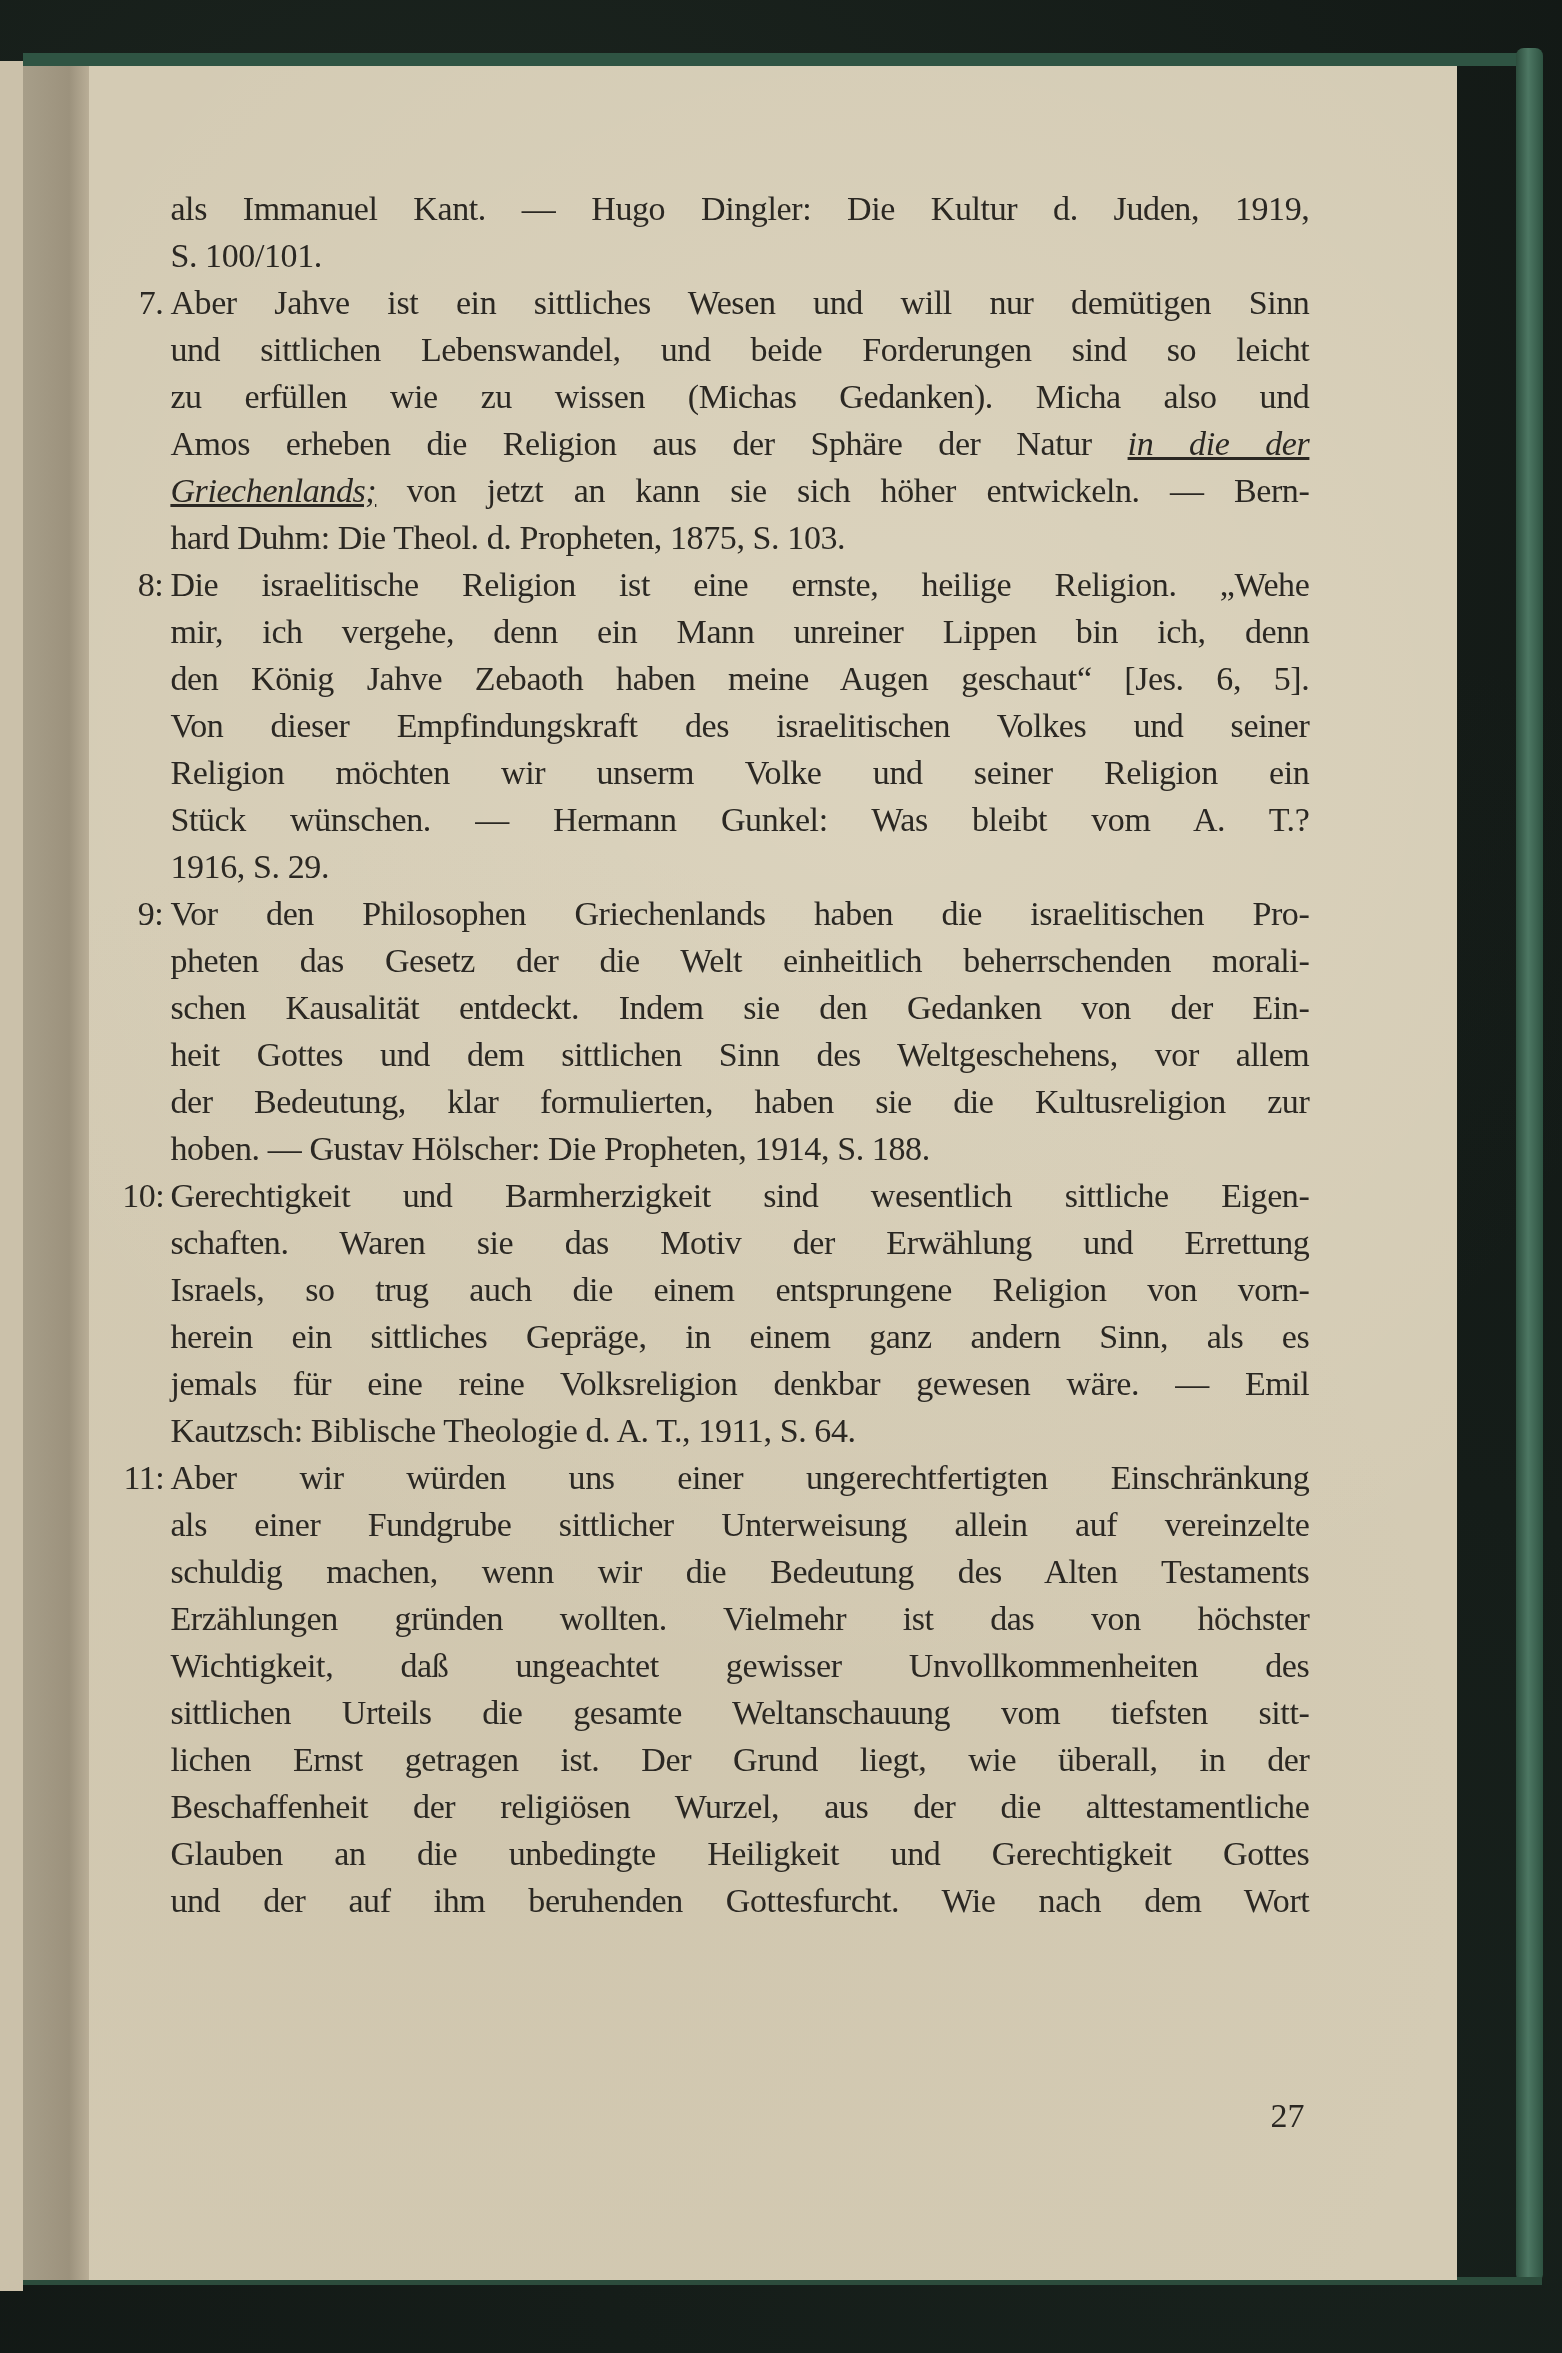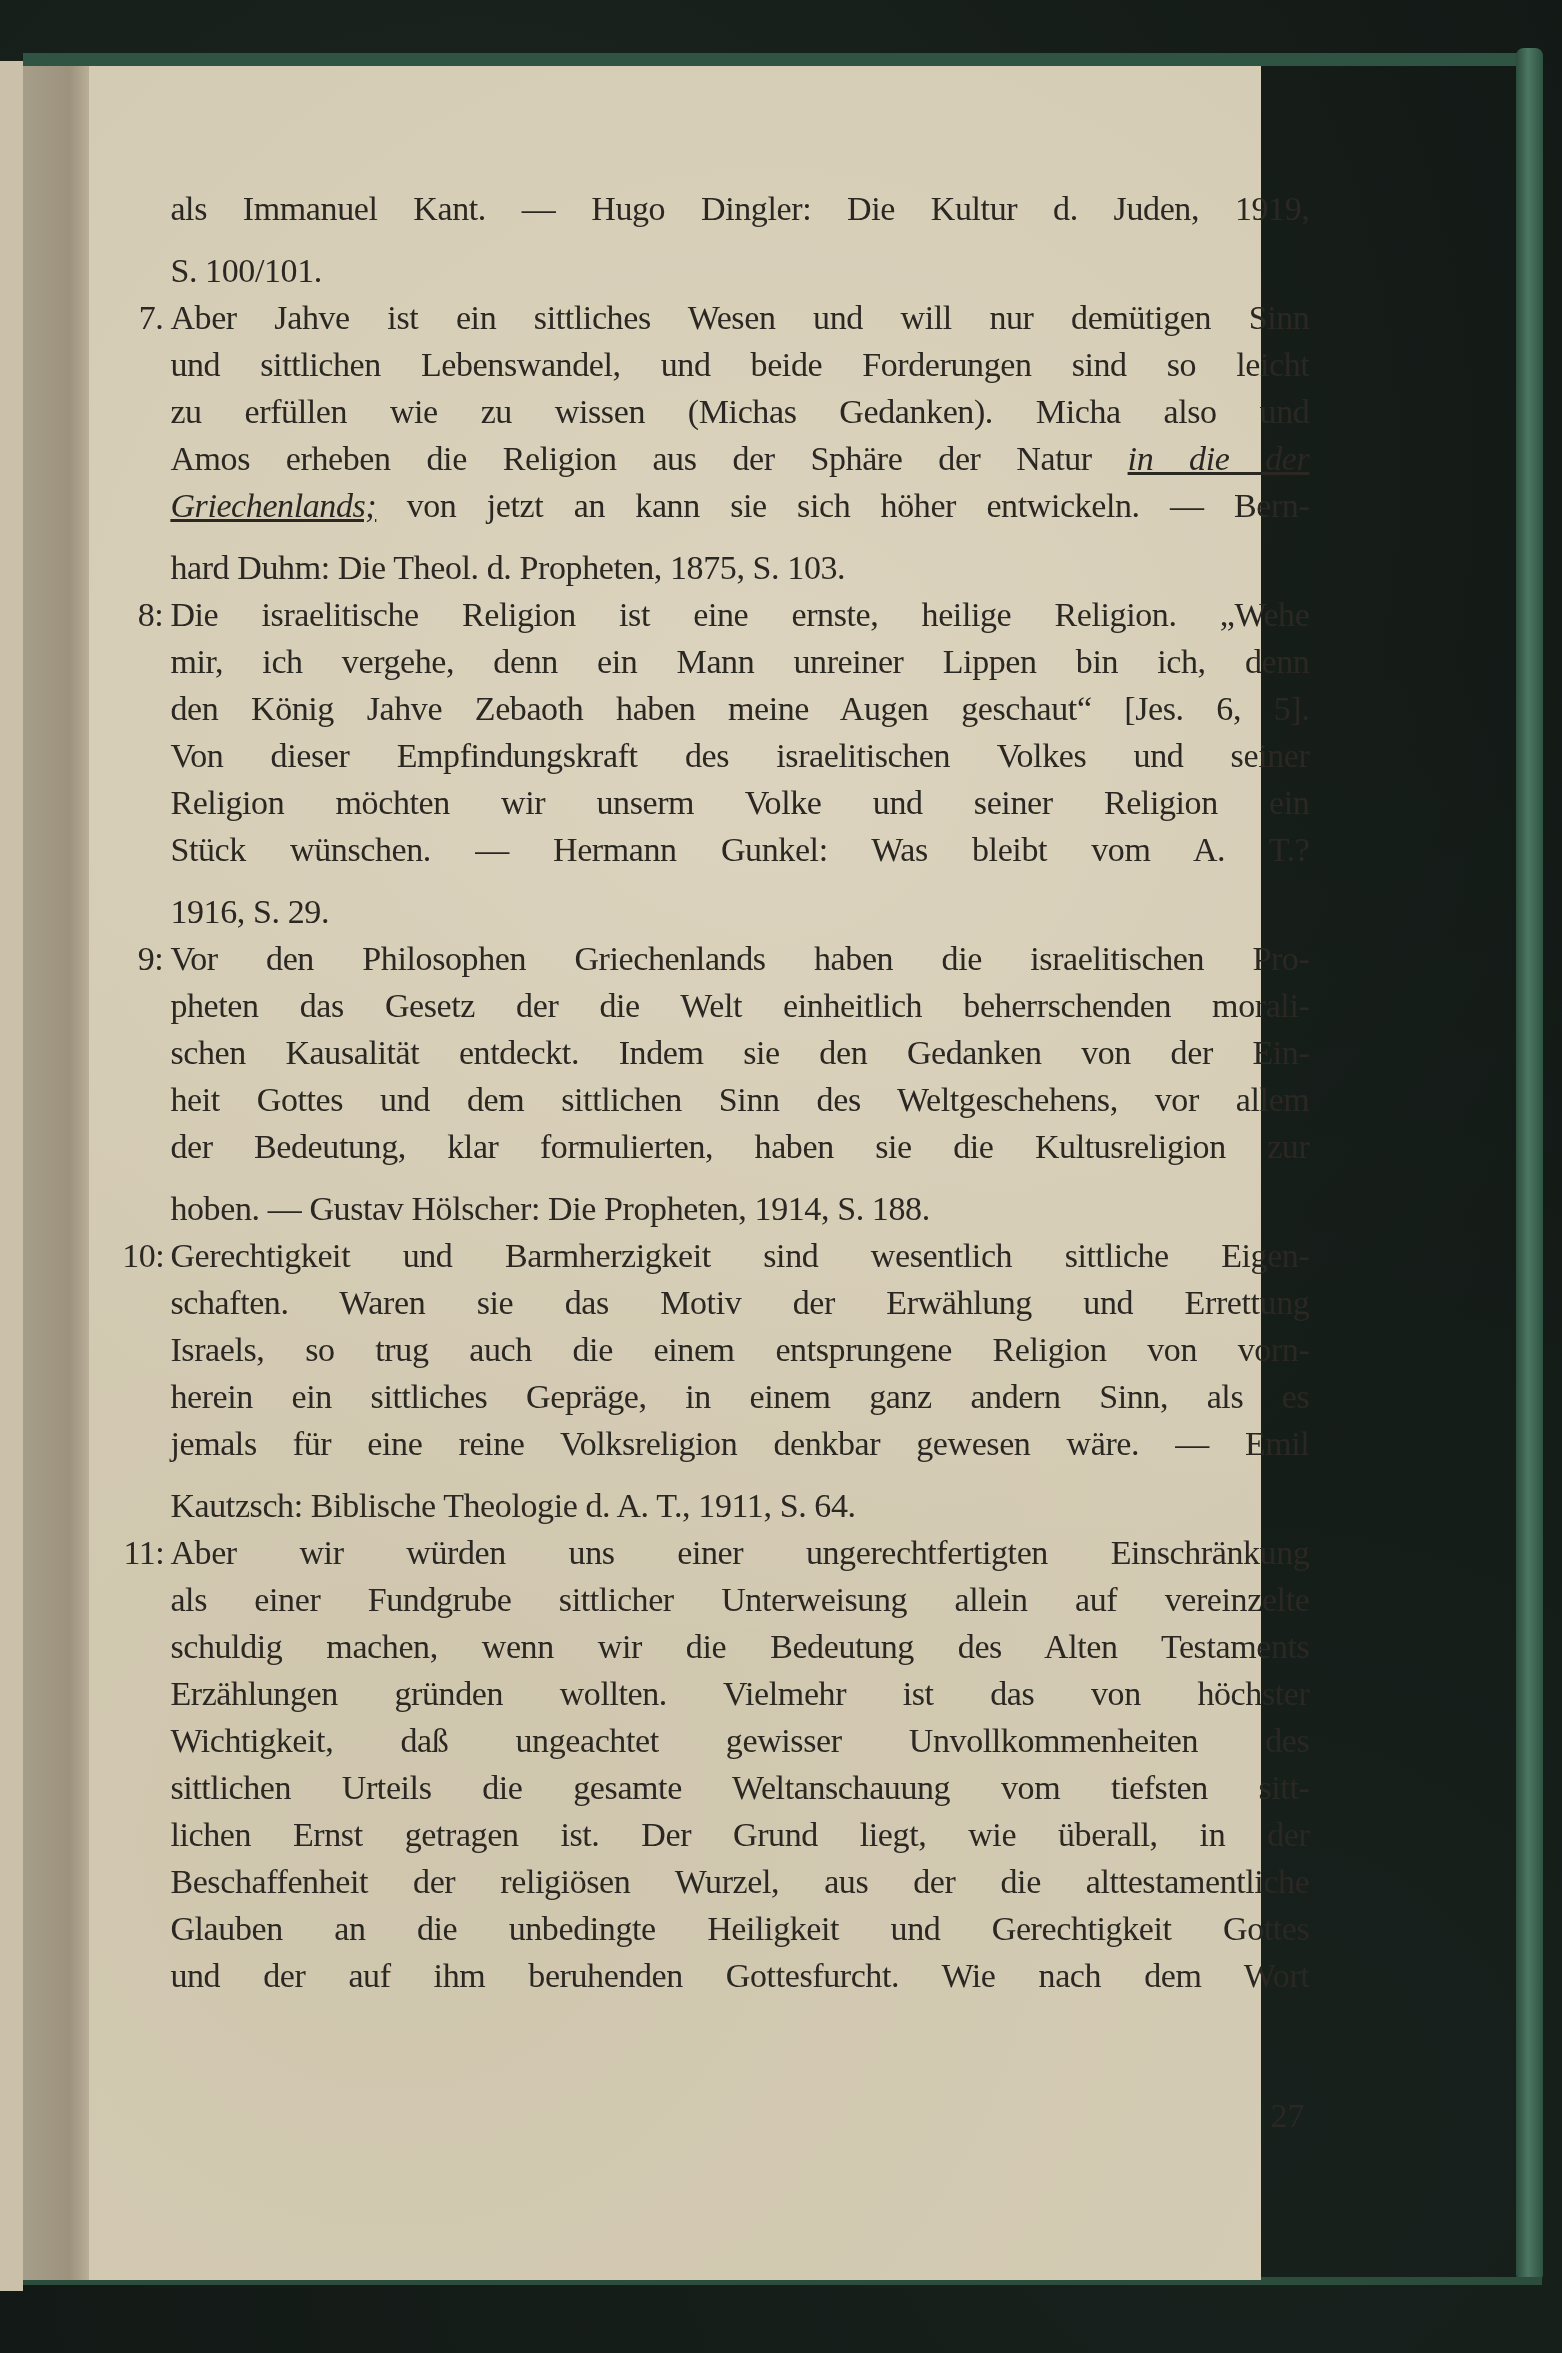--- a/index.html
+++ b/index.html
@@ -34,7 +34,7 @@
       background: #2c4c3c;
     }
     .page {
-      position: absolute; left: 23.4px; top: 66px; width: 1238px; height: 2214px;
+      position: absolute; left: 23.4px; top: 66px; width: 1434px; height: 2214px;
       background: #d4cbb4;
       background-image:
         radial-gradient(circle at 60% 30%, rgba(255,250,235,0.18), transparent 55%),

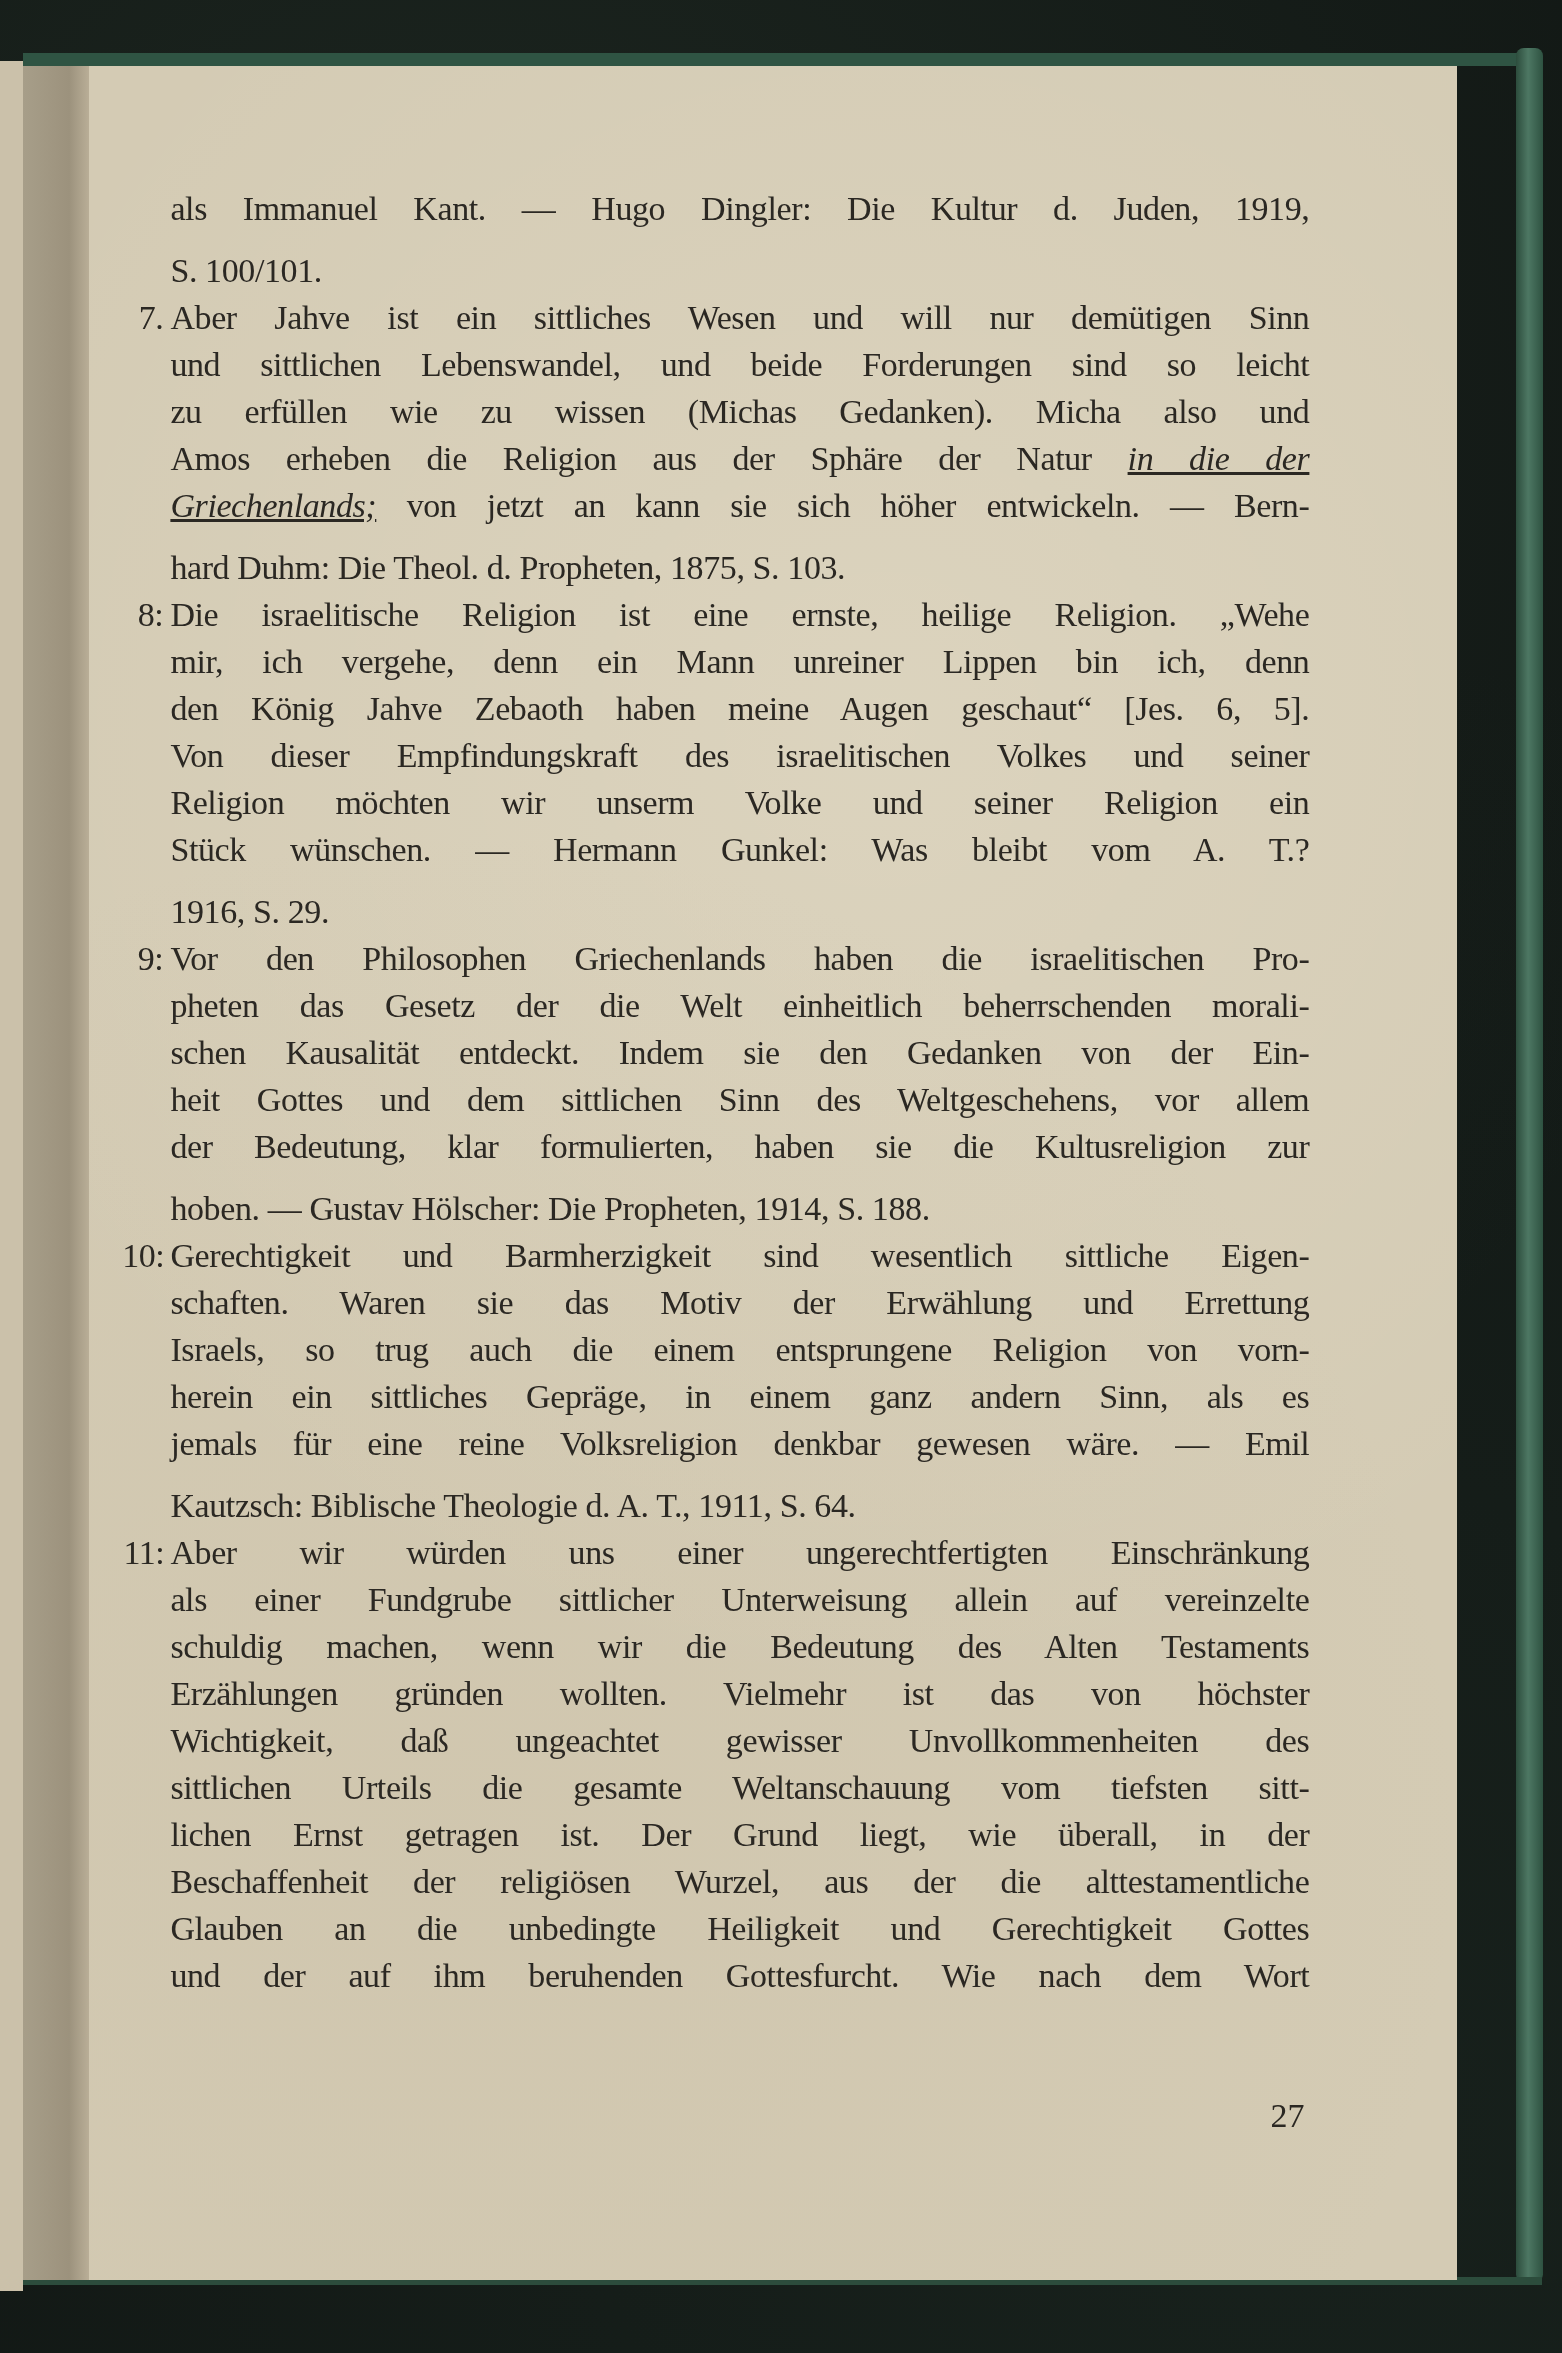--- a/index.html
+++ b/index.html
@@ -55,7 +55,7 @@
       display: block; height: 47px; white-space: nowrap;
       text-align: justify; text-align-last: justify;
     }
-    .line.last { text-align-last: left; margin-top: 15px; }
+    .line.last { text-align-last: left; }
     .note { position: relative; }
     .note-num {
       position: absolute; left: -62px; width: 56px; text-align: right;

